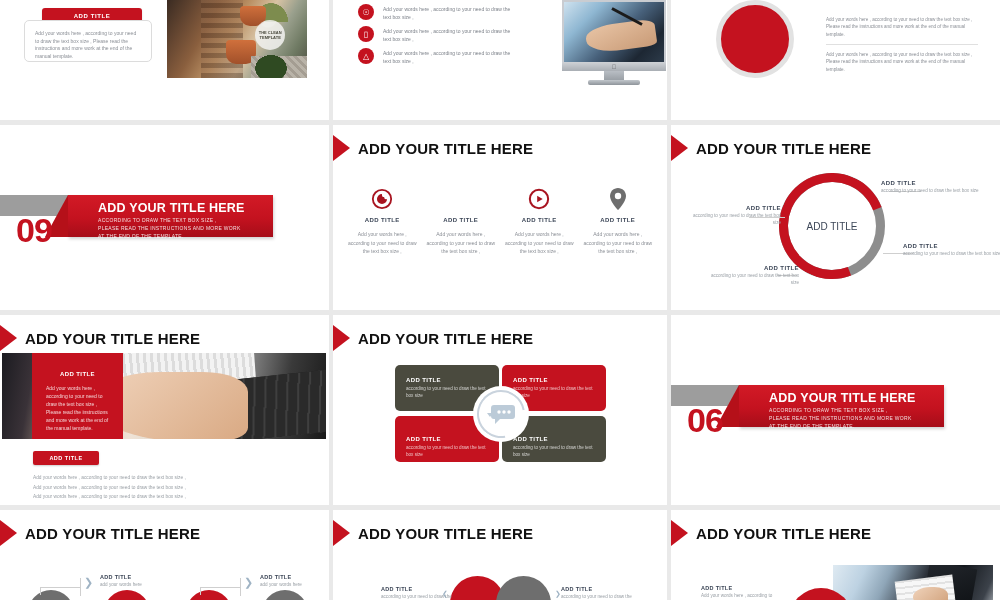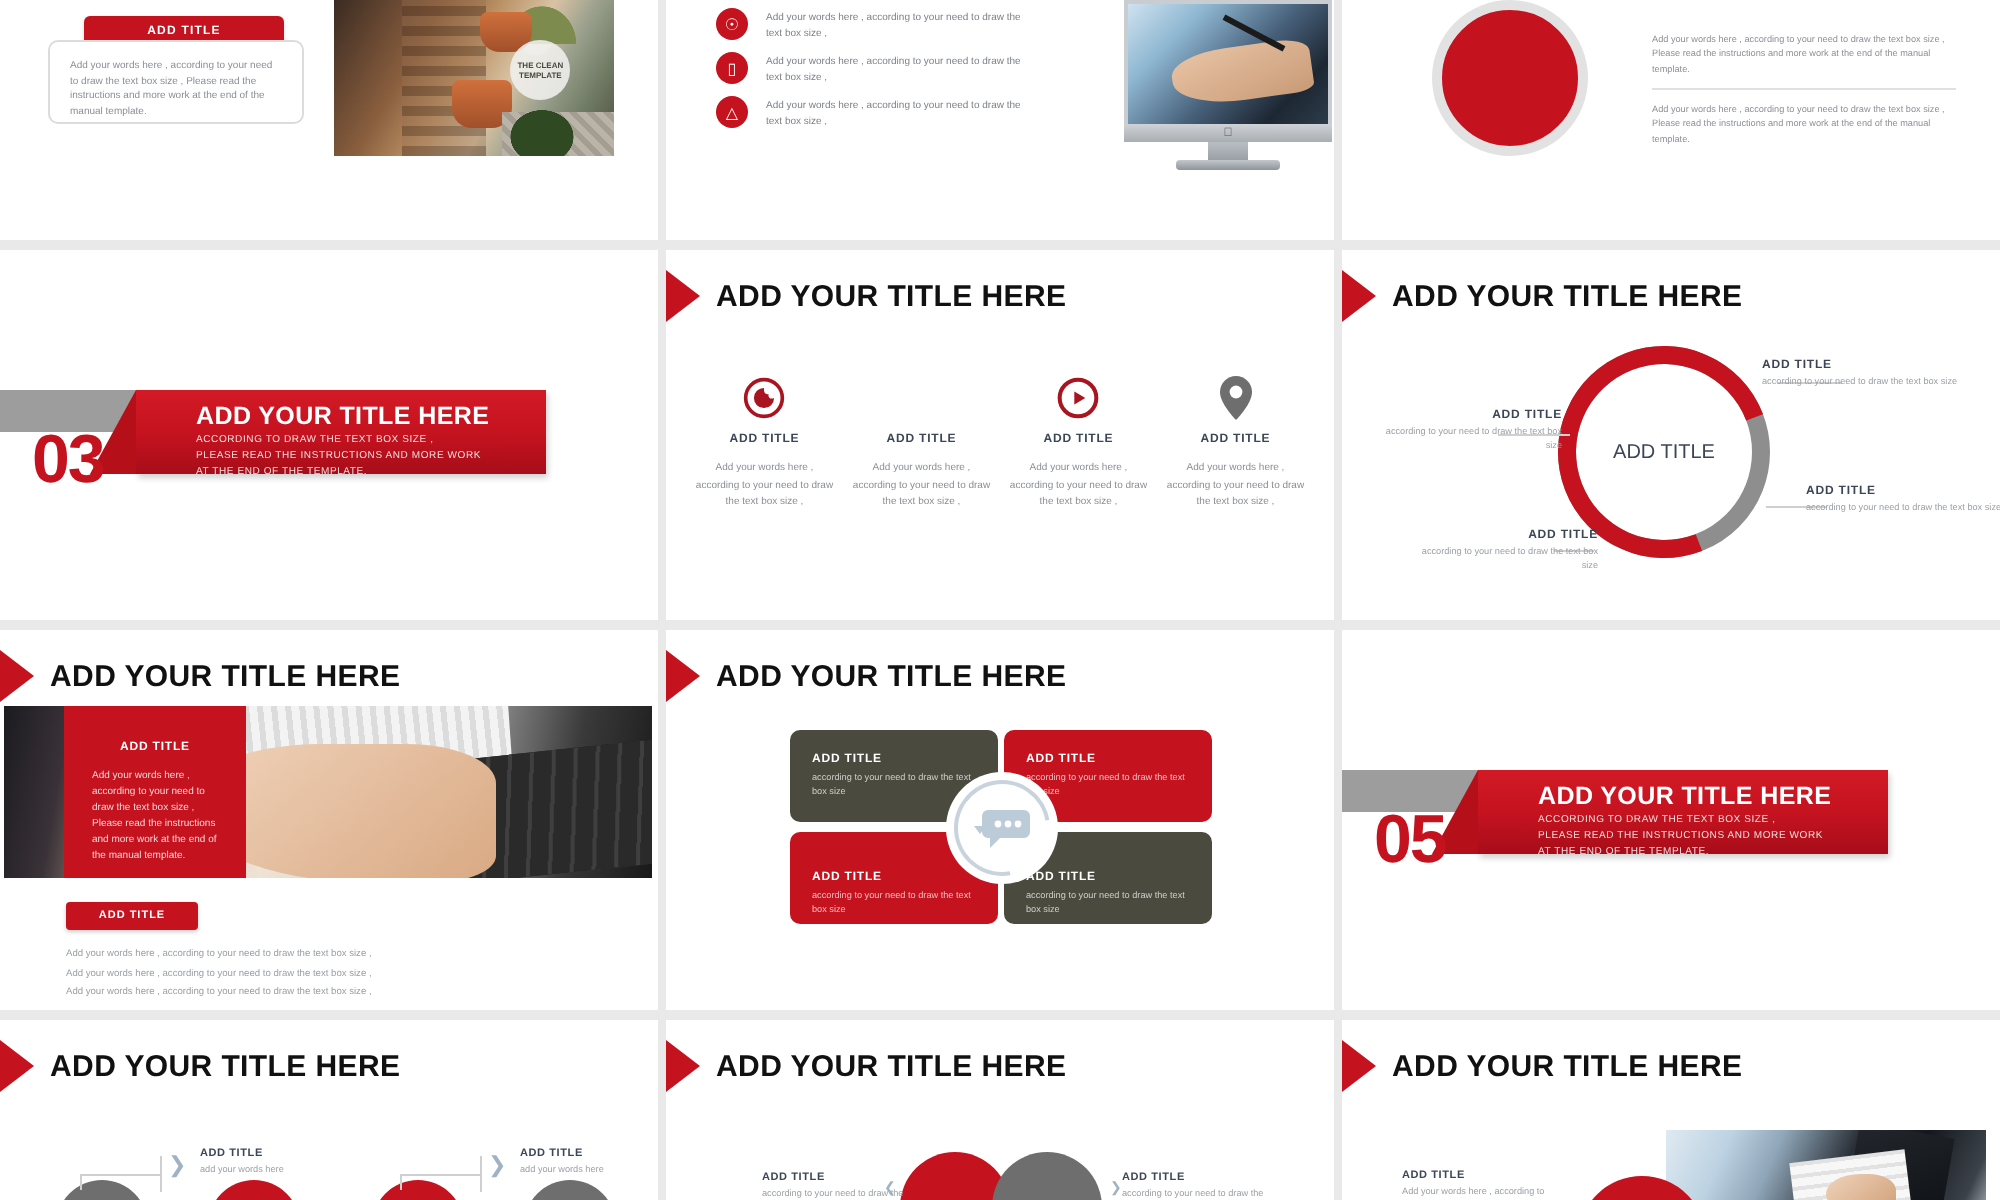--- a/index.html
+++ b/index.html
@@ -380,7 +380,7 @@
 PLEASE READ THE INSTRUCTIONS AND MORE WORK
 AT THE END OF THE TEMPLATE.</div>
       </div>
-      <div class="banner-num">03</div>
+      <div class="banner-num">09</div>
     </div>
   </div>
 

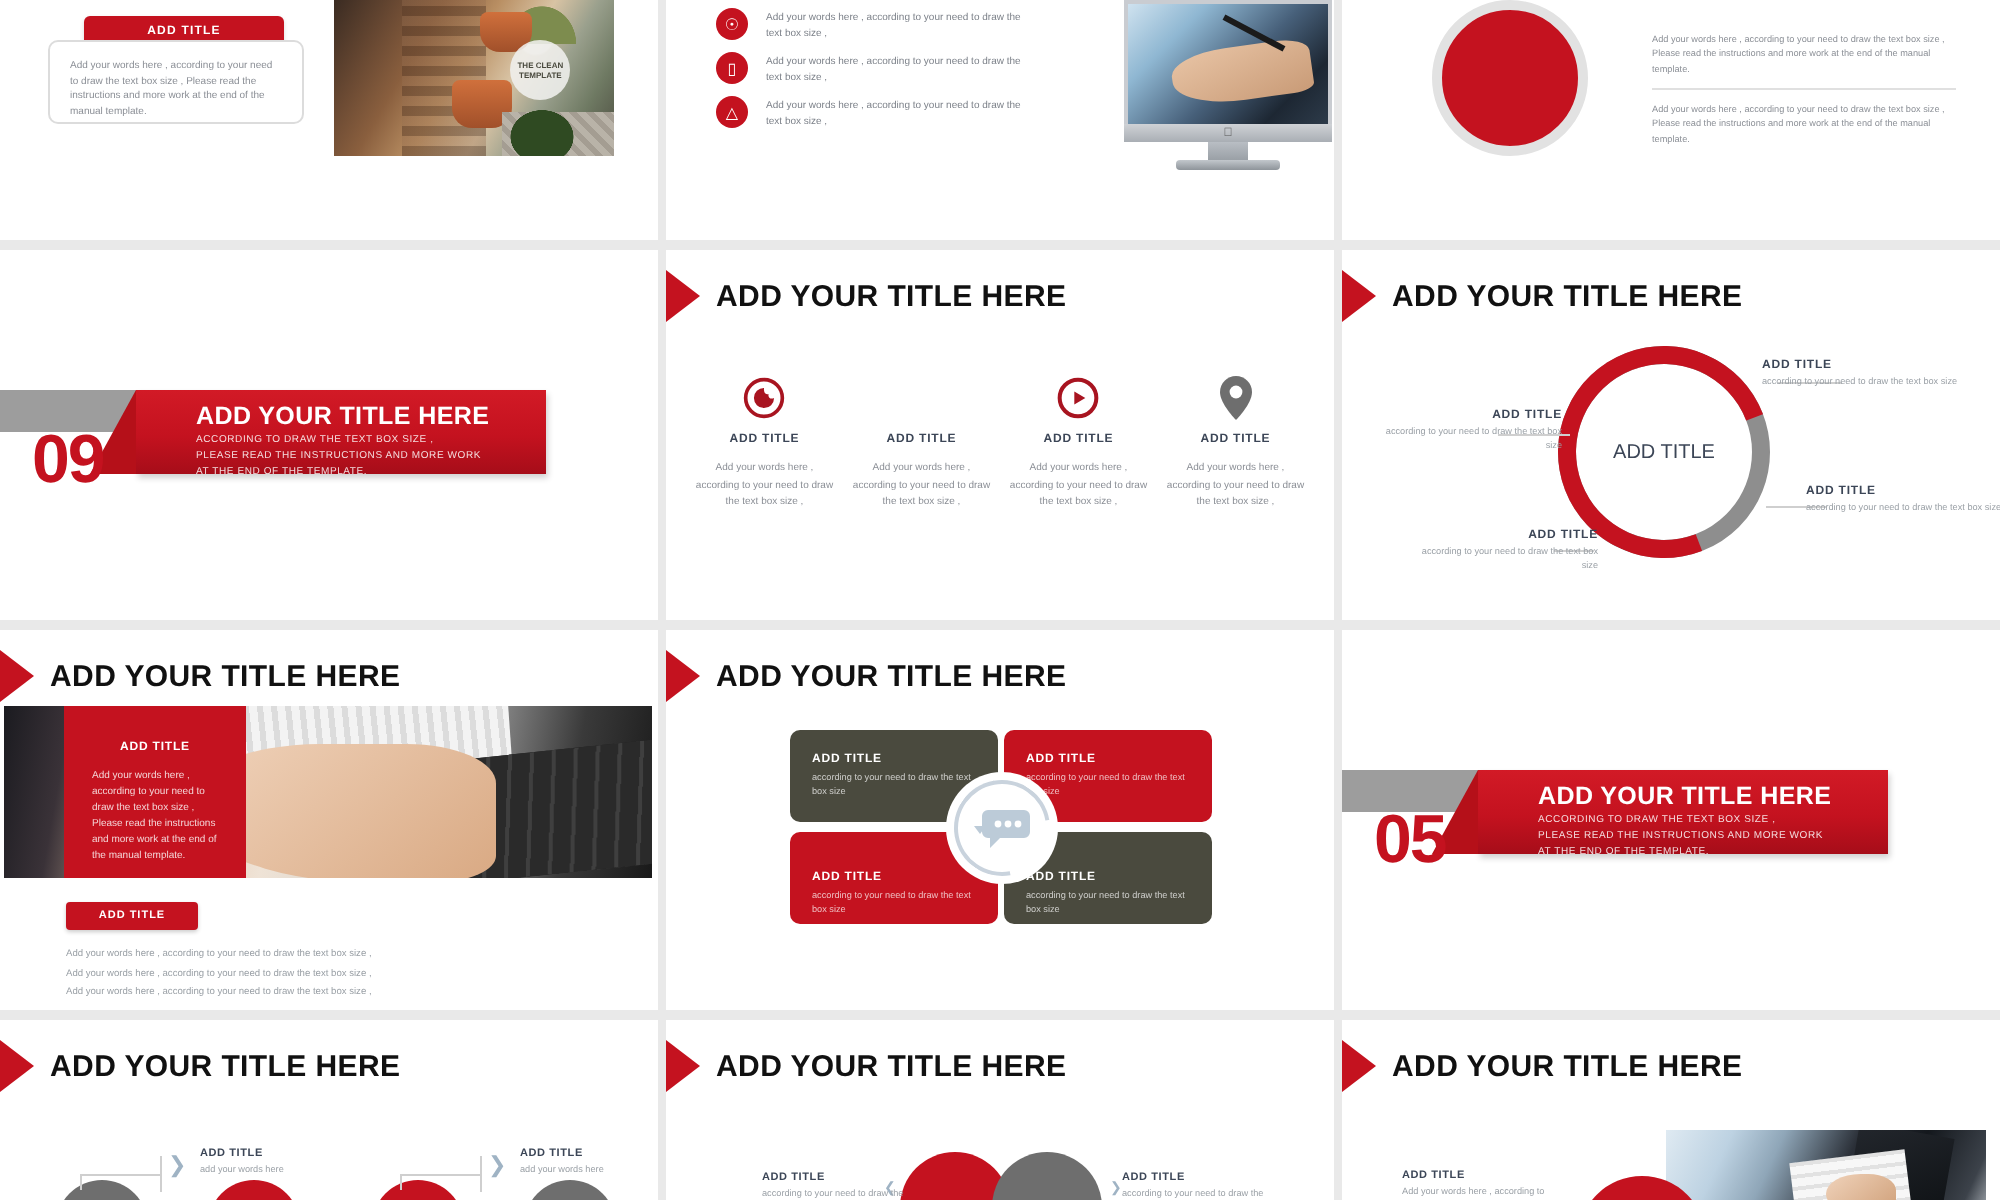--- a/index.html
+++ b/index.html
@@ -526,7 +526,7 @@
 PLEASE READ THE INSTRUCTIONS AND MORE WORK
 AT THE END OF THE TEMPLATE.</div>
       </div>
-      <div class="banner-num">05</div>
+      <div class="banner-num">06</div>
     </div>
   </div>
 

